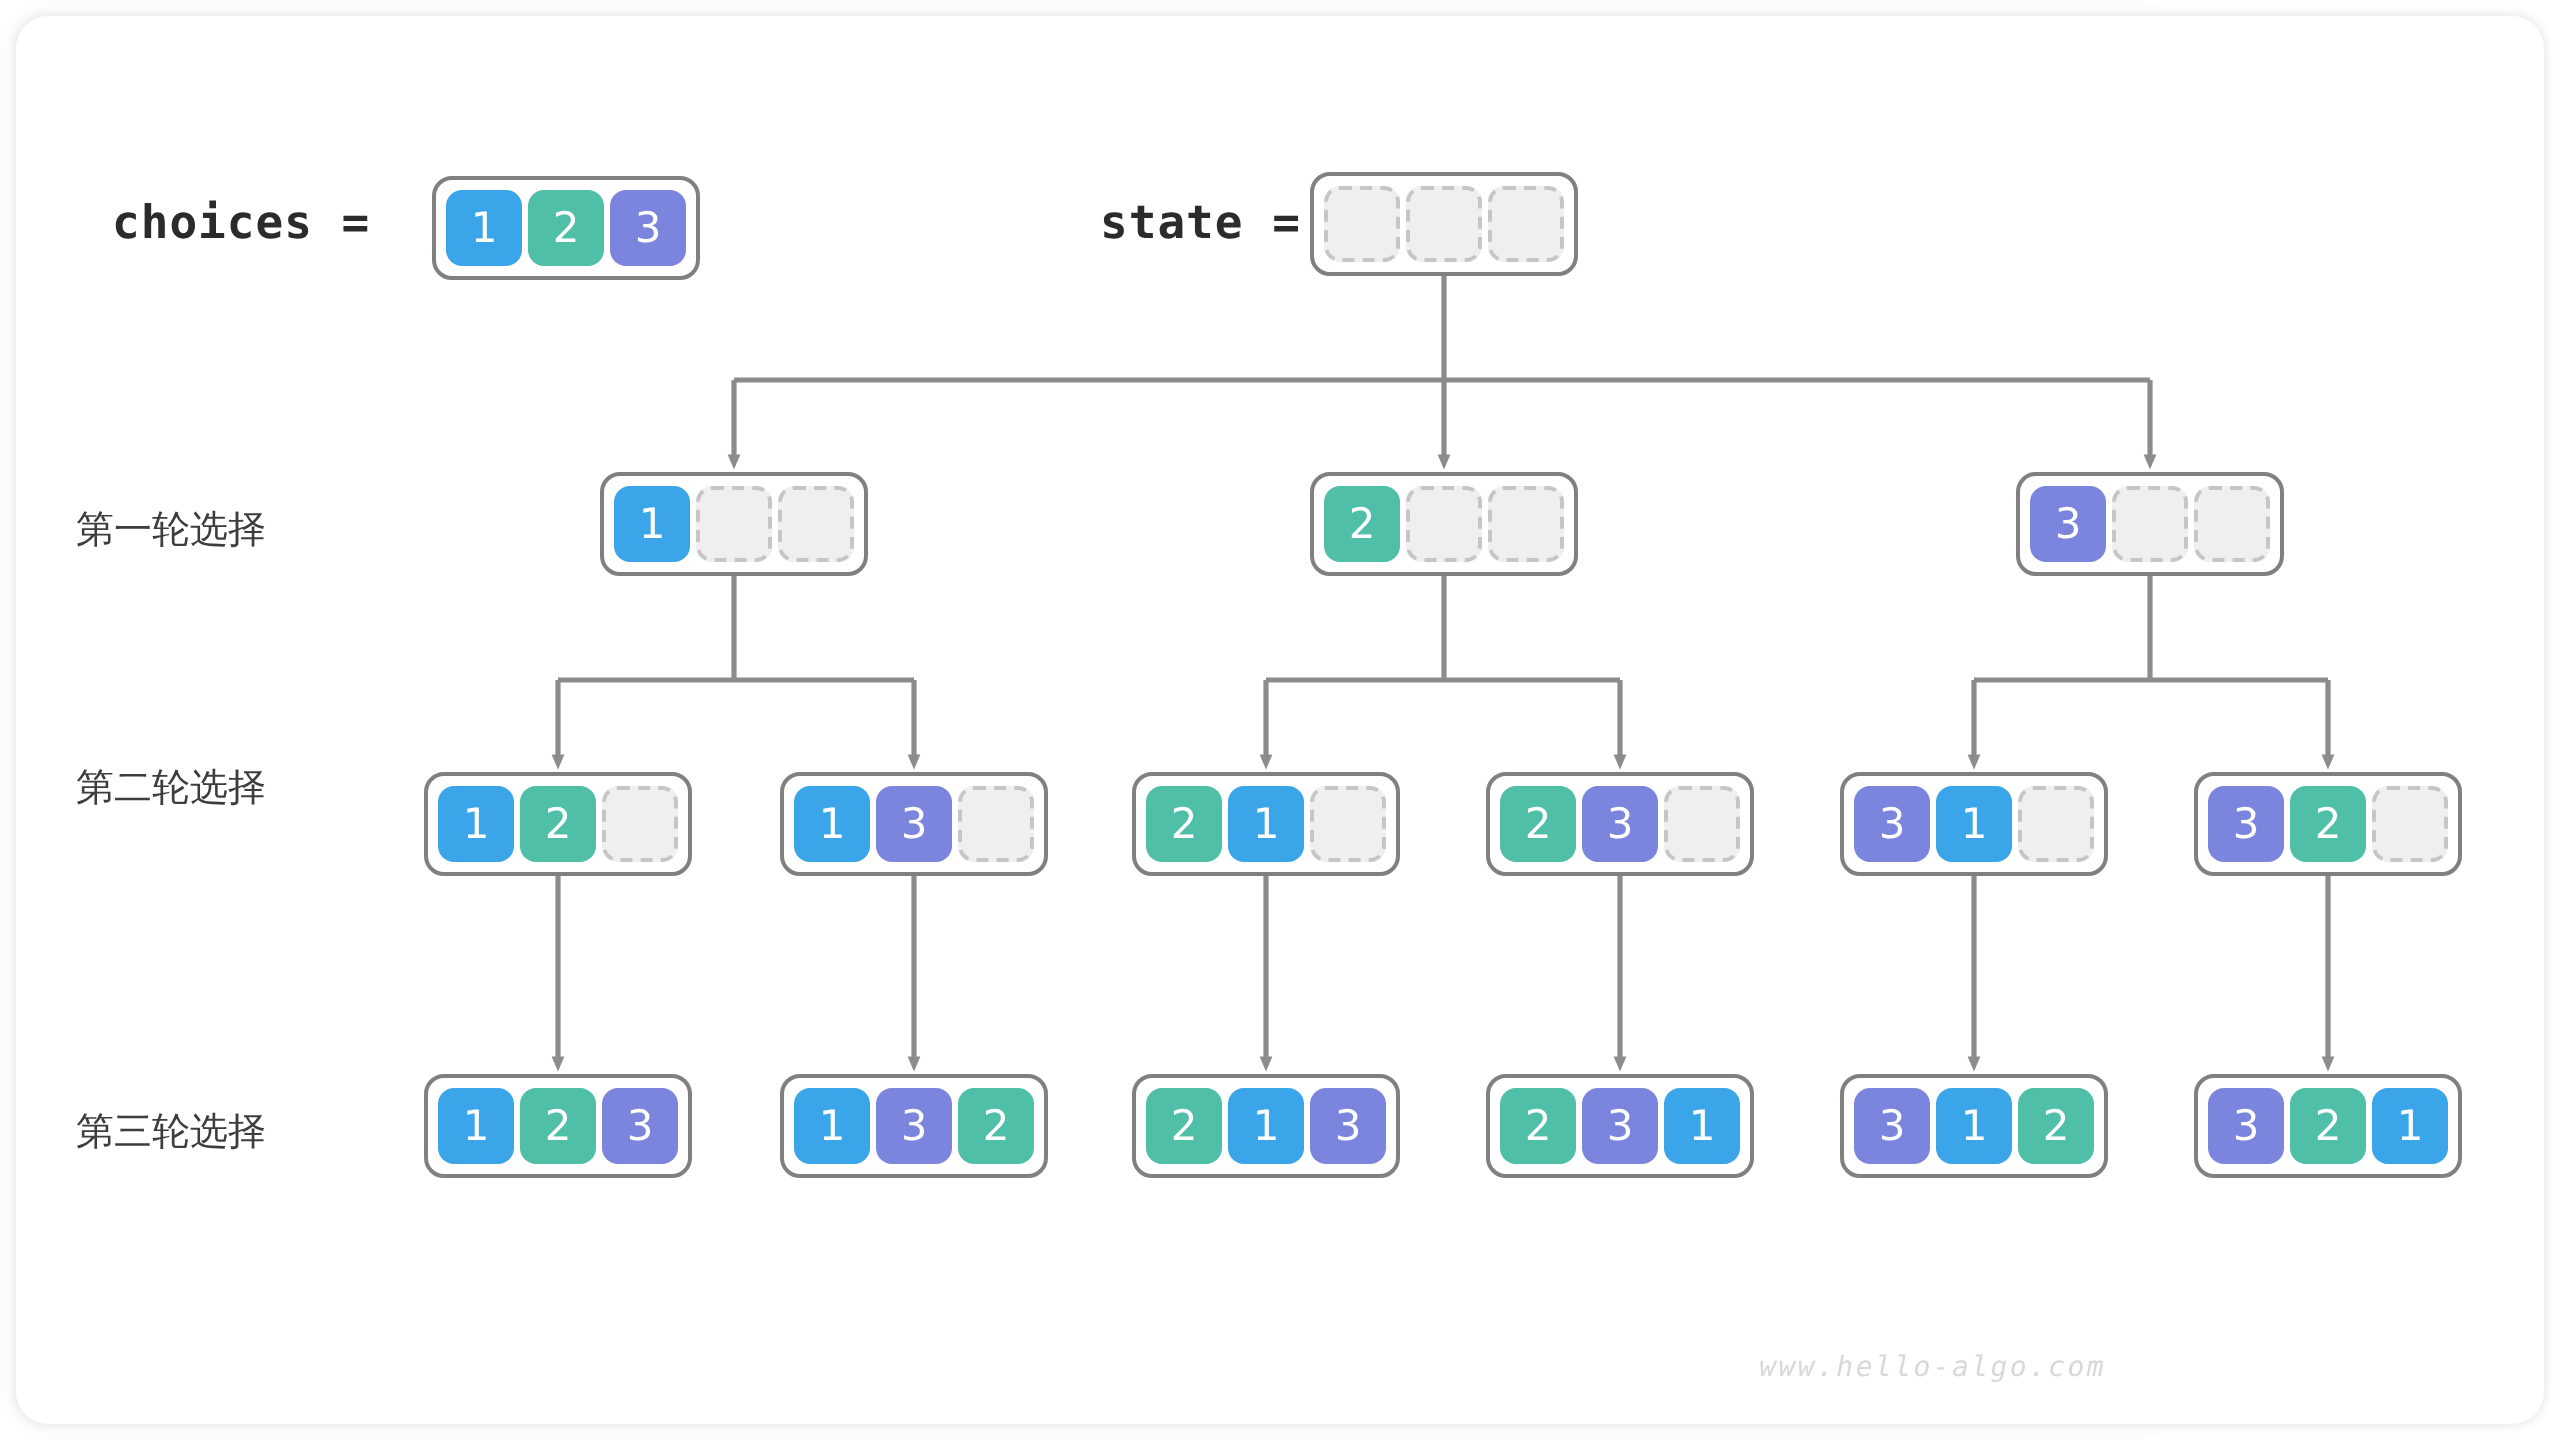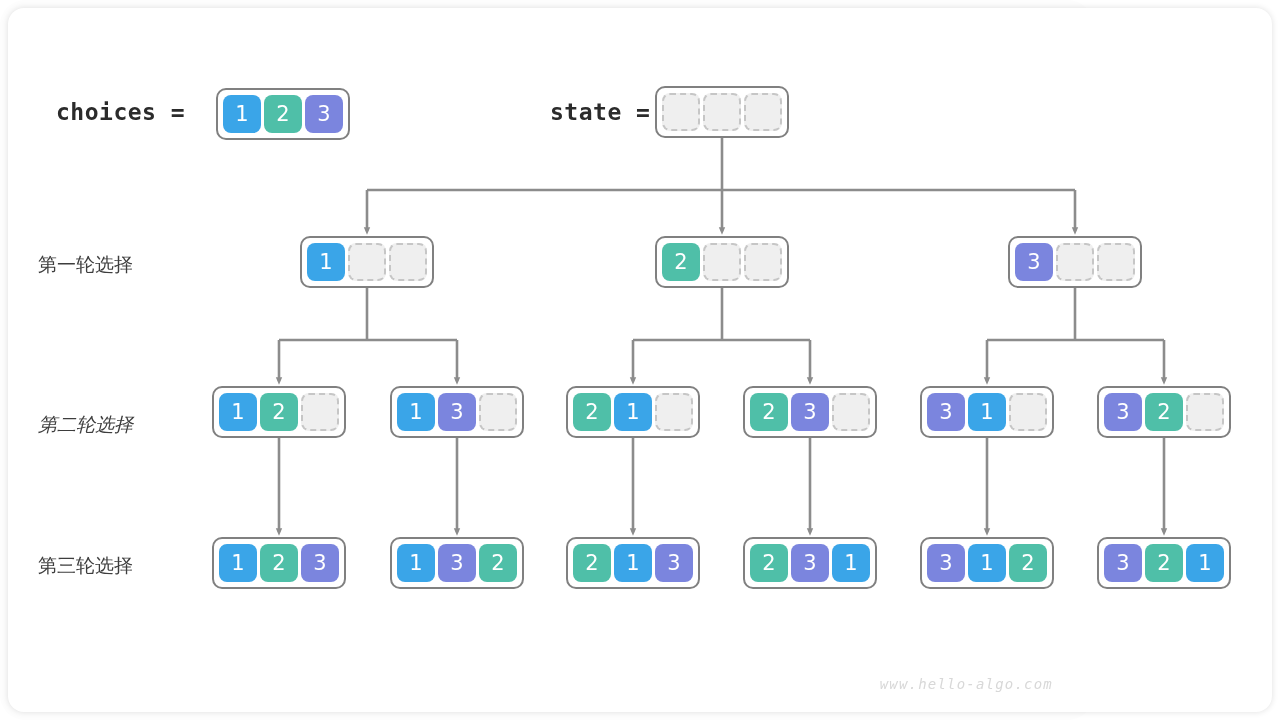--- a/index.html
+++ b/index.html
@@ -147,7 +147,7 @@
   <div class="mono-label" style="left:550px; top:99px;">state =</div>
 
   <div class="row-label" style="left:38px; top:252px;">第一轮选择</div>
-  <div class="row-label" style="left:38px; top:412px;font-style:italic;">第二轮选择</div>
+  <div class="row-label" style="left:38px; top:381px;">第二轮选择</div>
   <div class="row-label" style="left:38px; top:553px;font-family:Liberation Mono, monospace;">第三轮选择</div>
 
   <div id="boxes">

